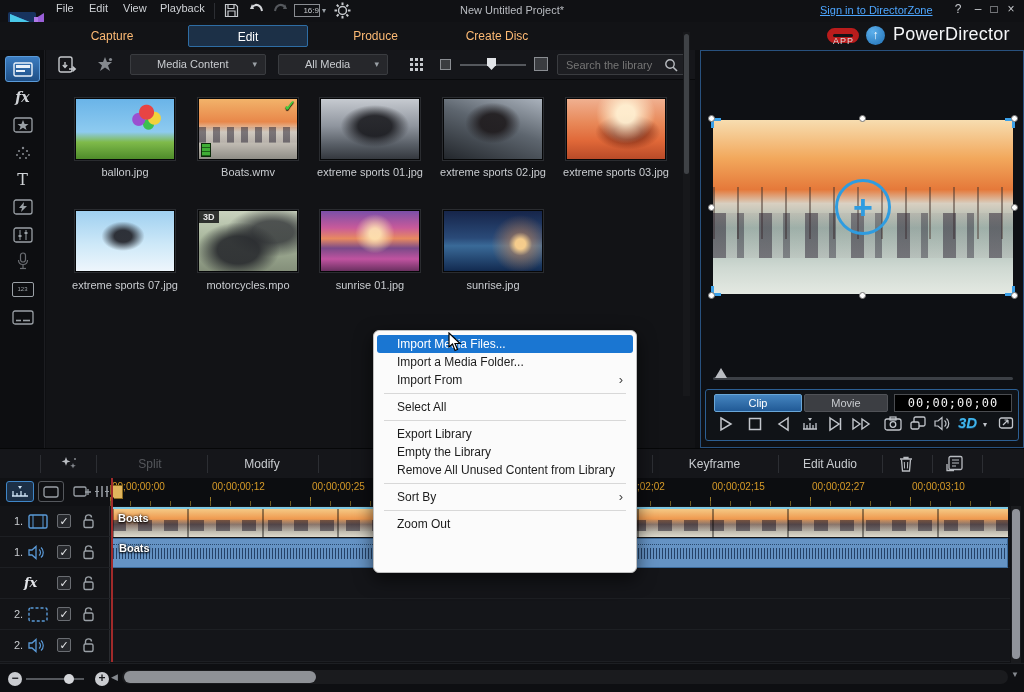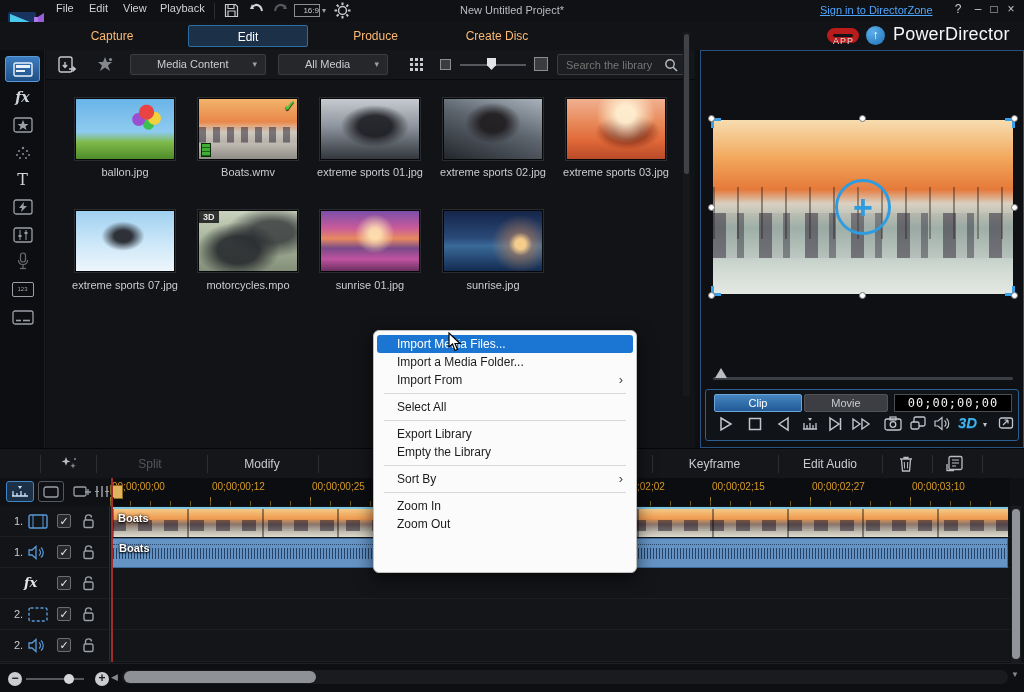--- a/index.html
+++ b/index.html
@@ -688,6 +688,7 @@
     <div class="cm-sep"></div>
     <div class="cm-item">Export Library</div>
     <div class="cm-item">Empty the Library</div>
+    <div class="cm-item">Remove All Unused Content from Library</div>
     <div class="cm-sep"></div>
     <div class="cm-item">
       <span>Sort By</span>

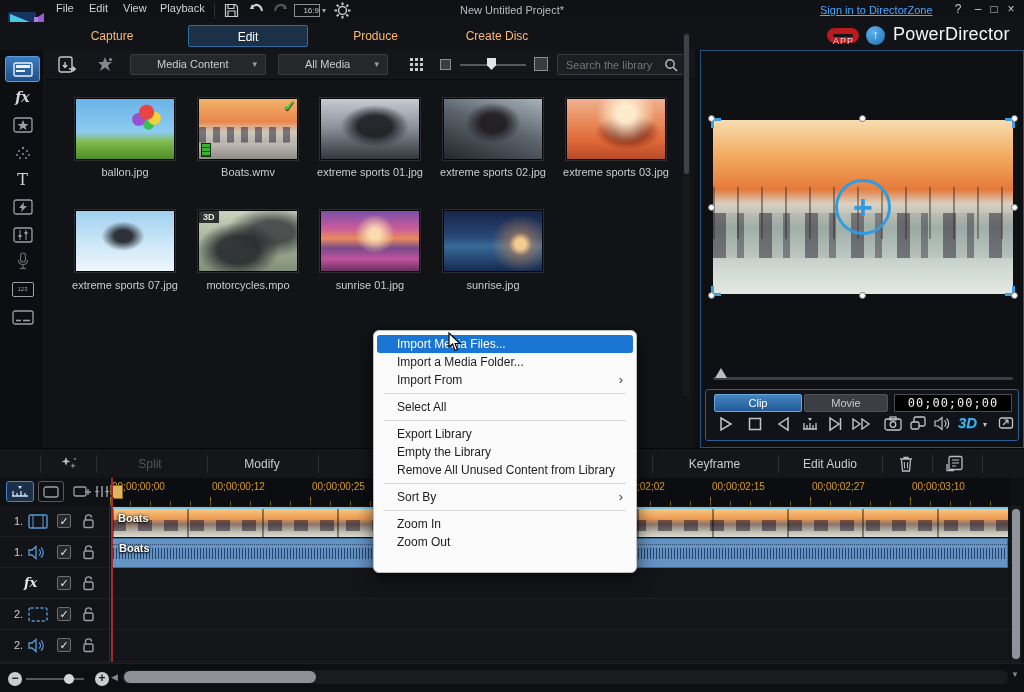--- a/index.html
+++ b/index.html
@@ -695,7 +695,6 @@
       <span class="cm-arrow">›</span>
     </div>
     <div class="cm-sep"></div>
-    <div class="cm-item">Zoom In</div>
     <div class="cm-item">Zoom Out</div>
   </div>
 

